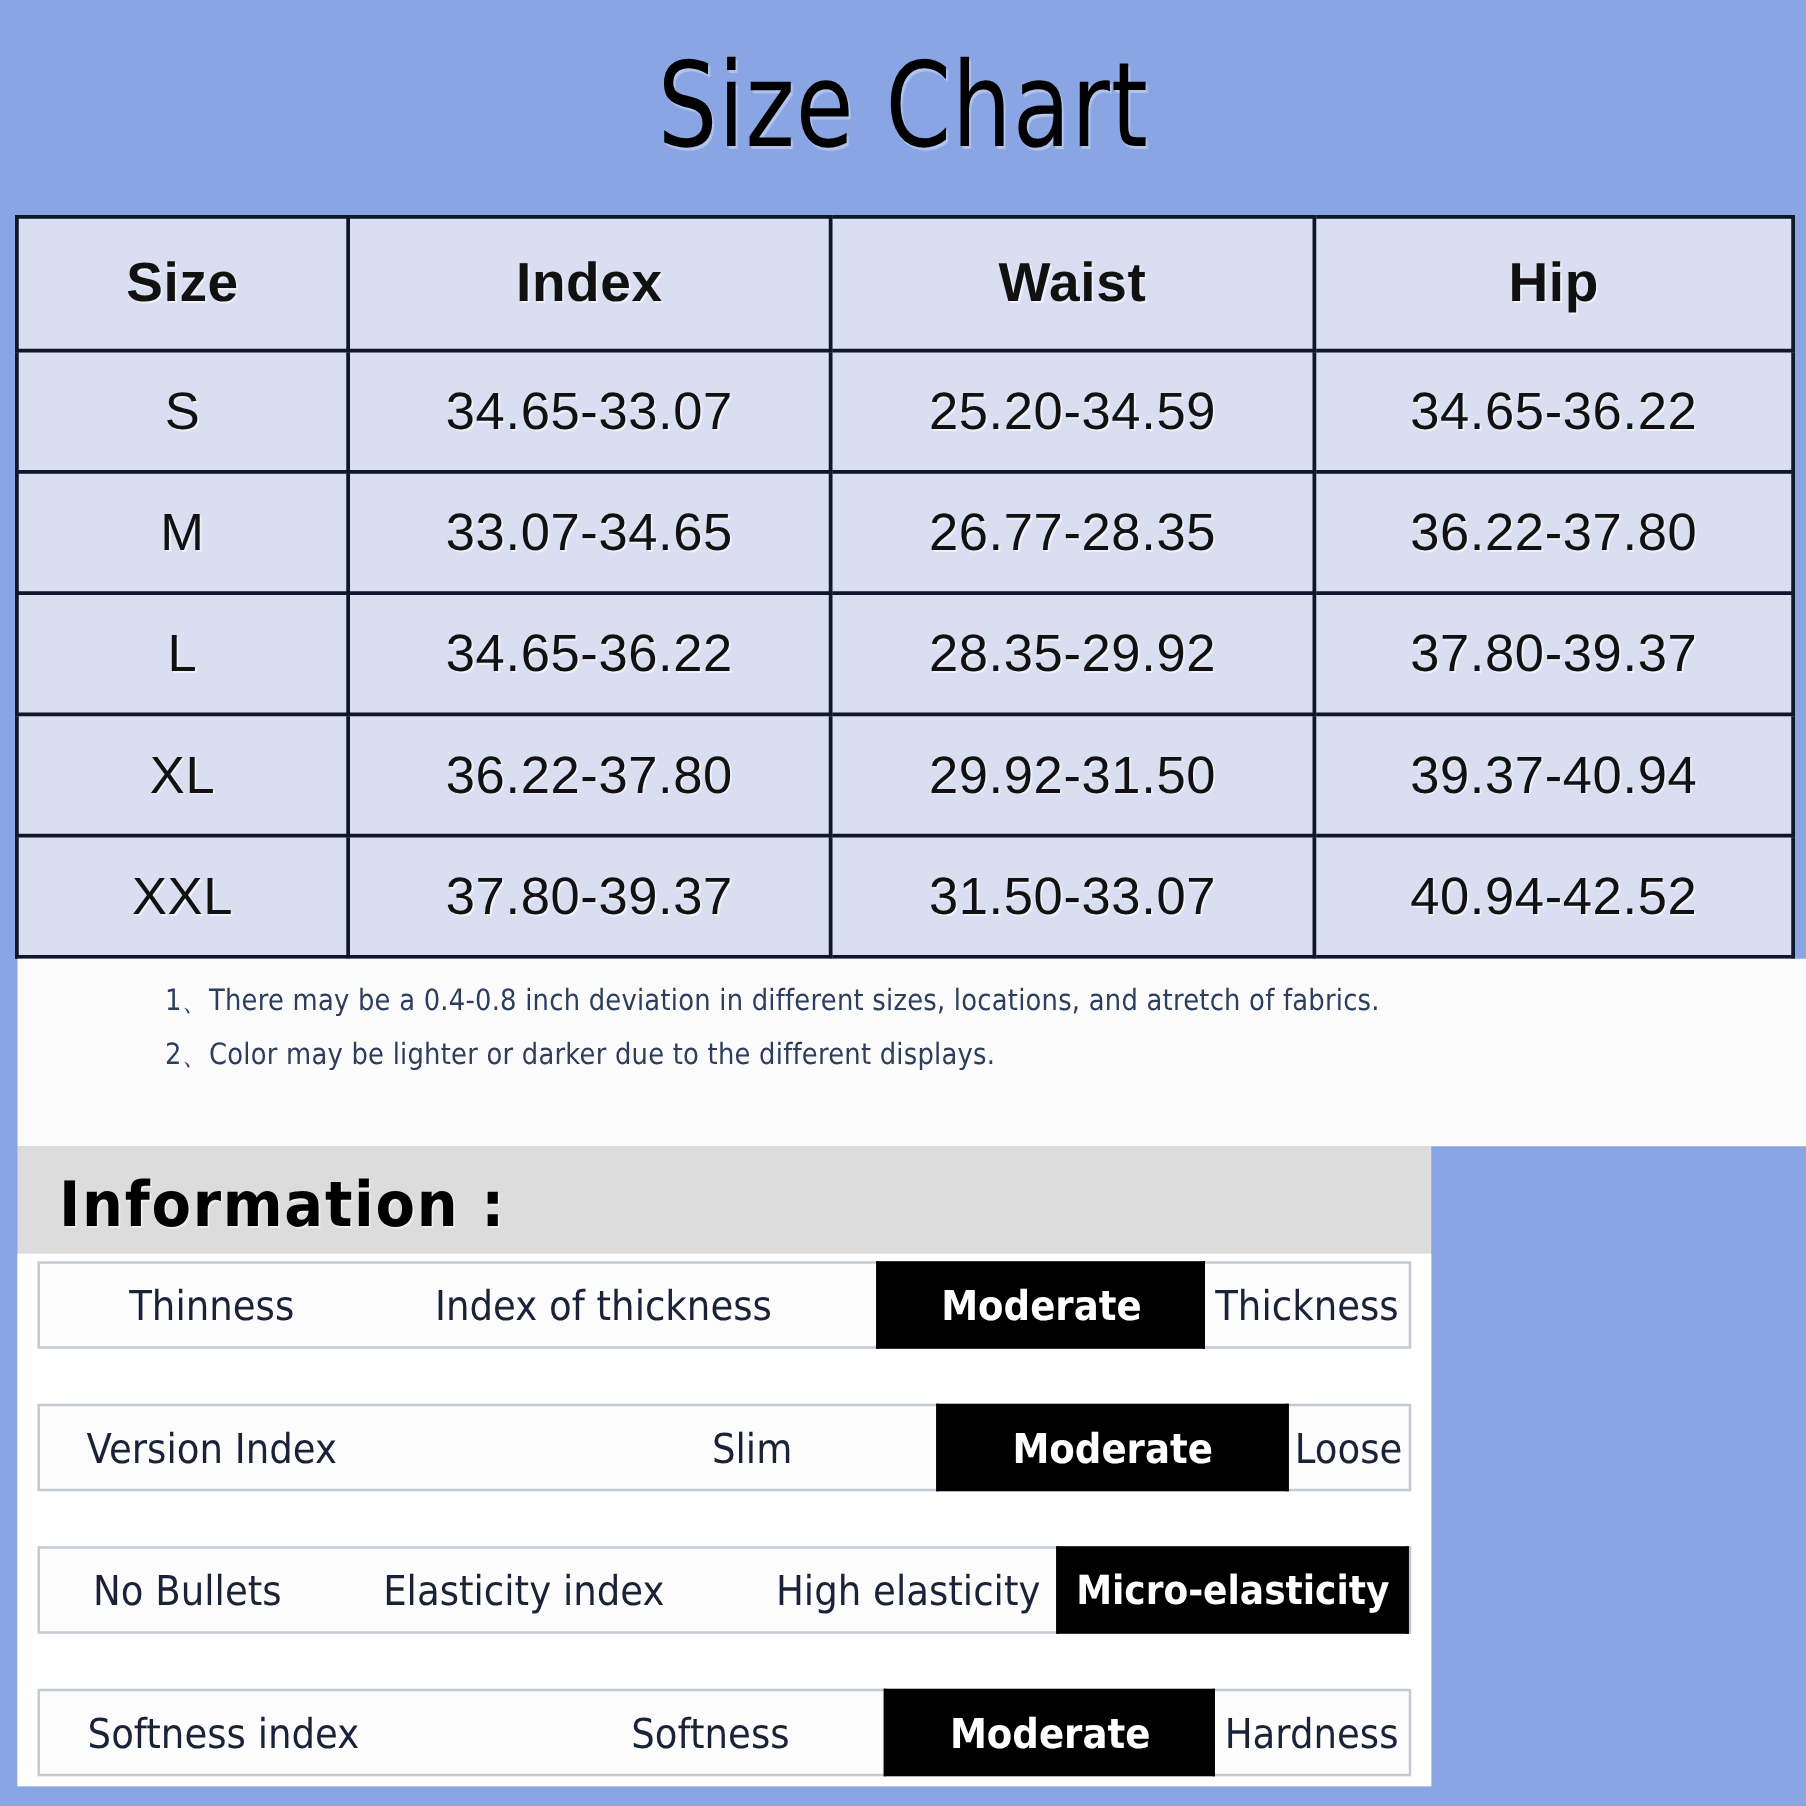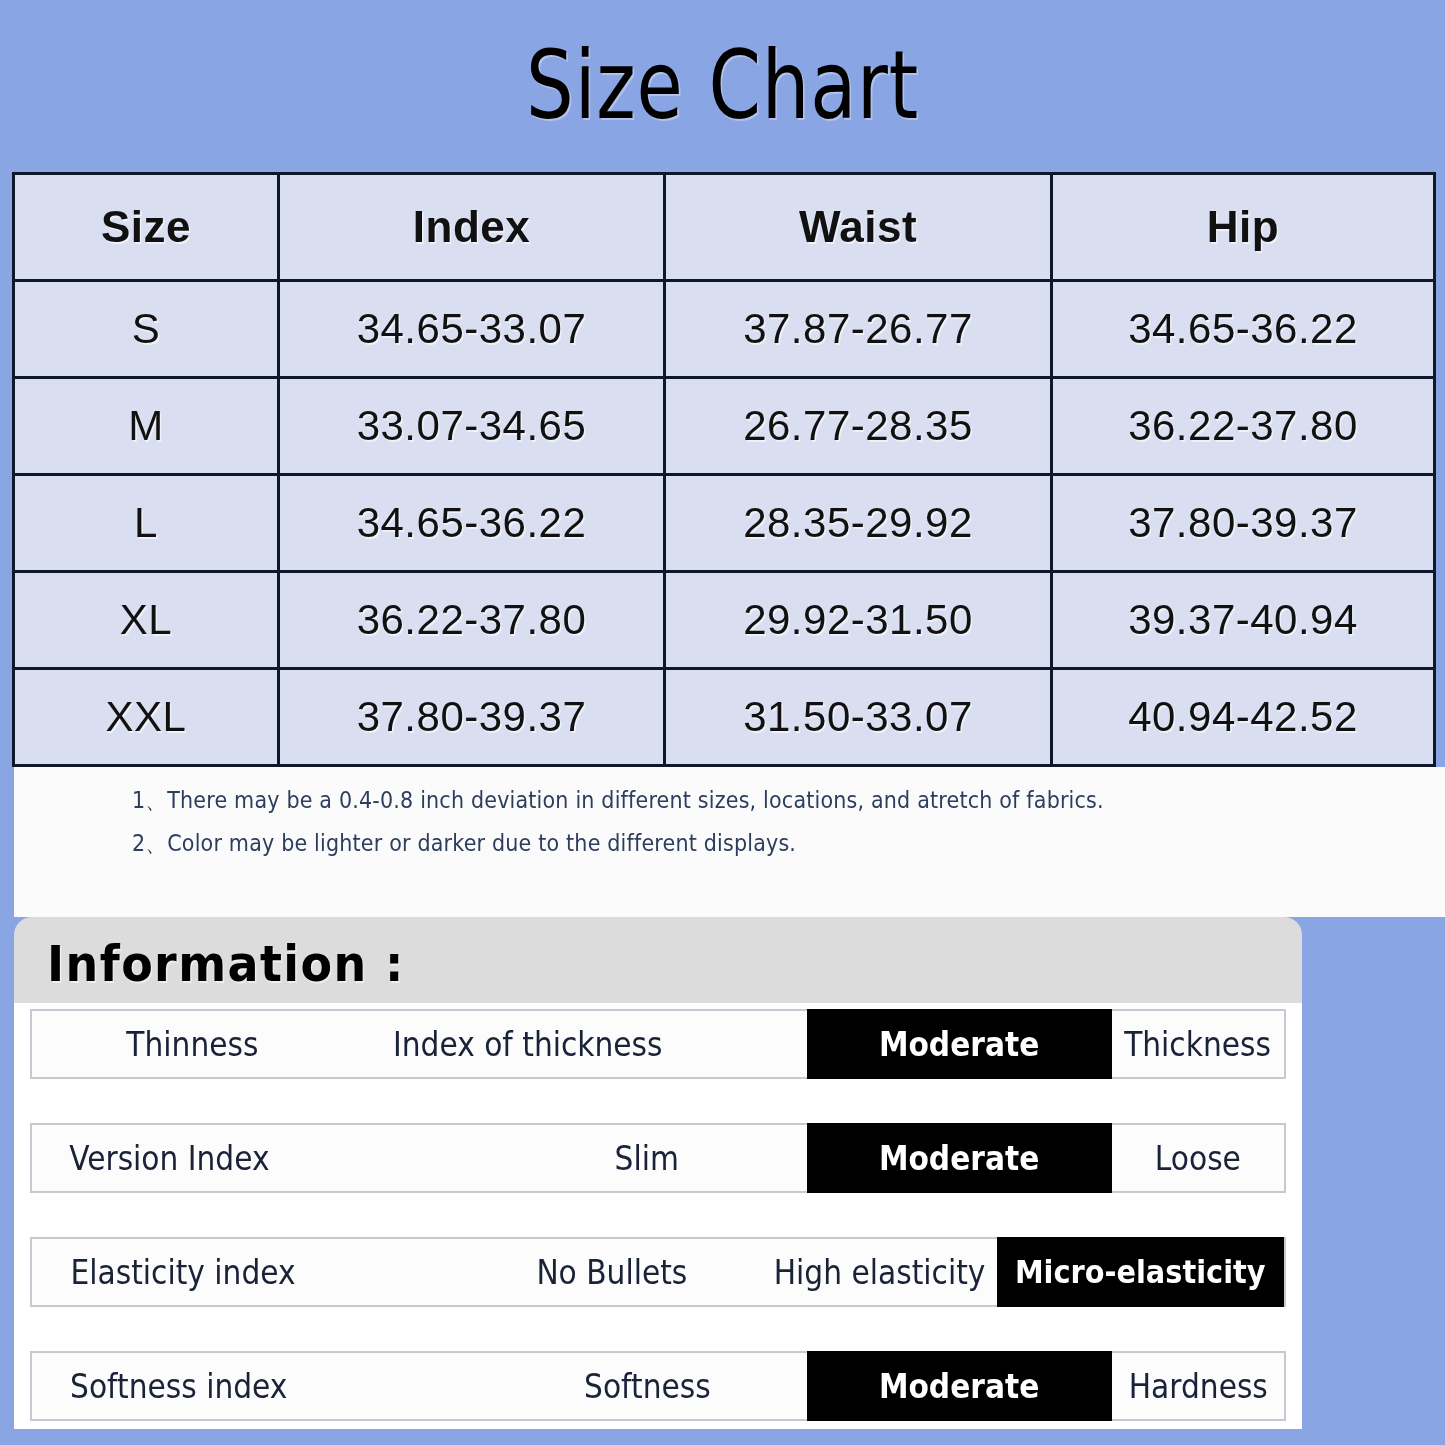--- a/index.html
+++ b/index.html
@@ -197,7 +197,7 @@
       <tr>
         <td class="size-cell">S</td>
         <td>34.65-33.07</td>
-        <td>37.87-26.77</td>
+        <td>25.20-34.59</td>
         <td>34.65-36.22</td>
       </tr>
       <tr>

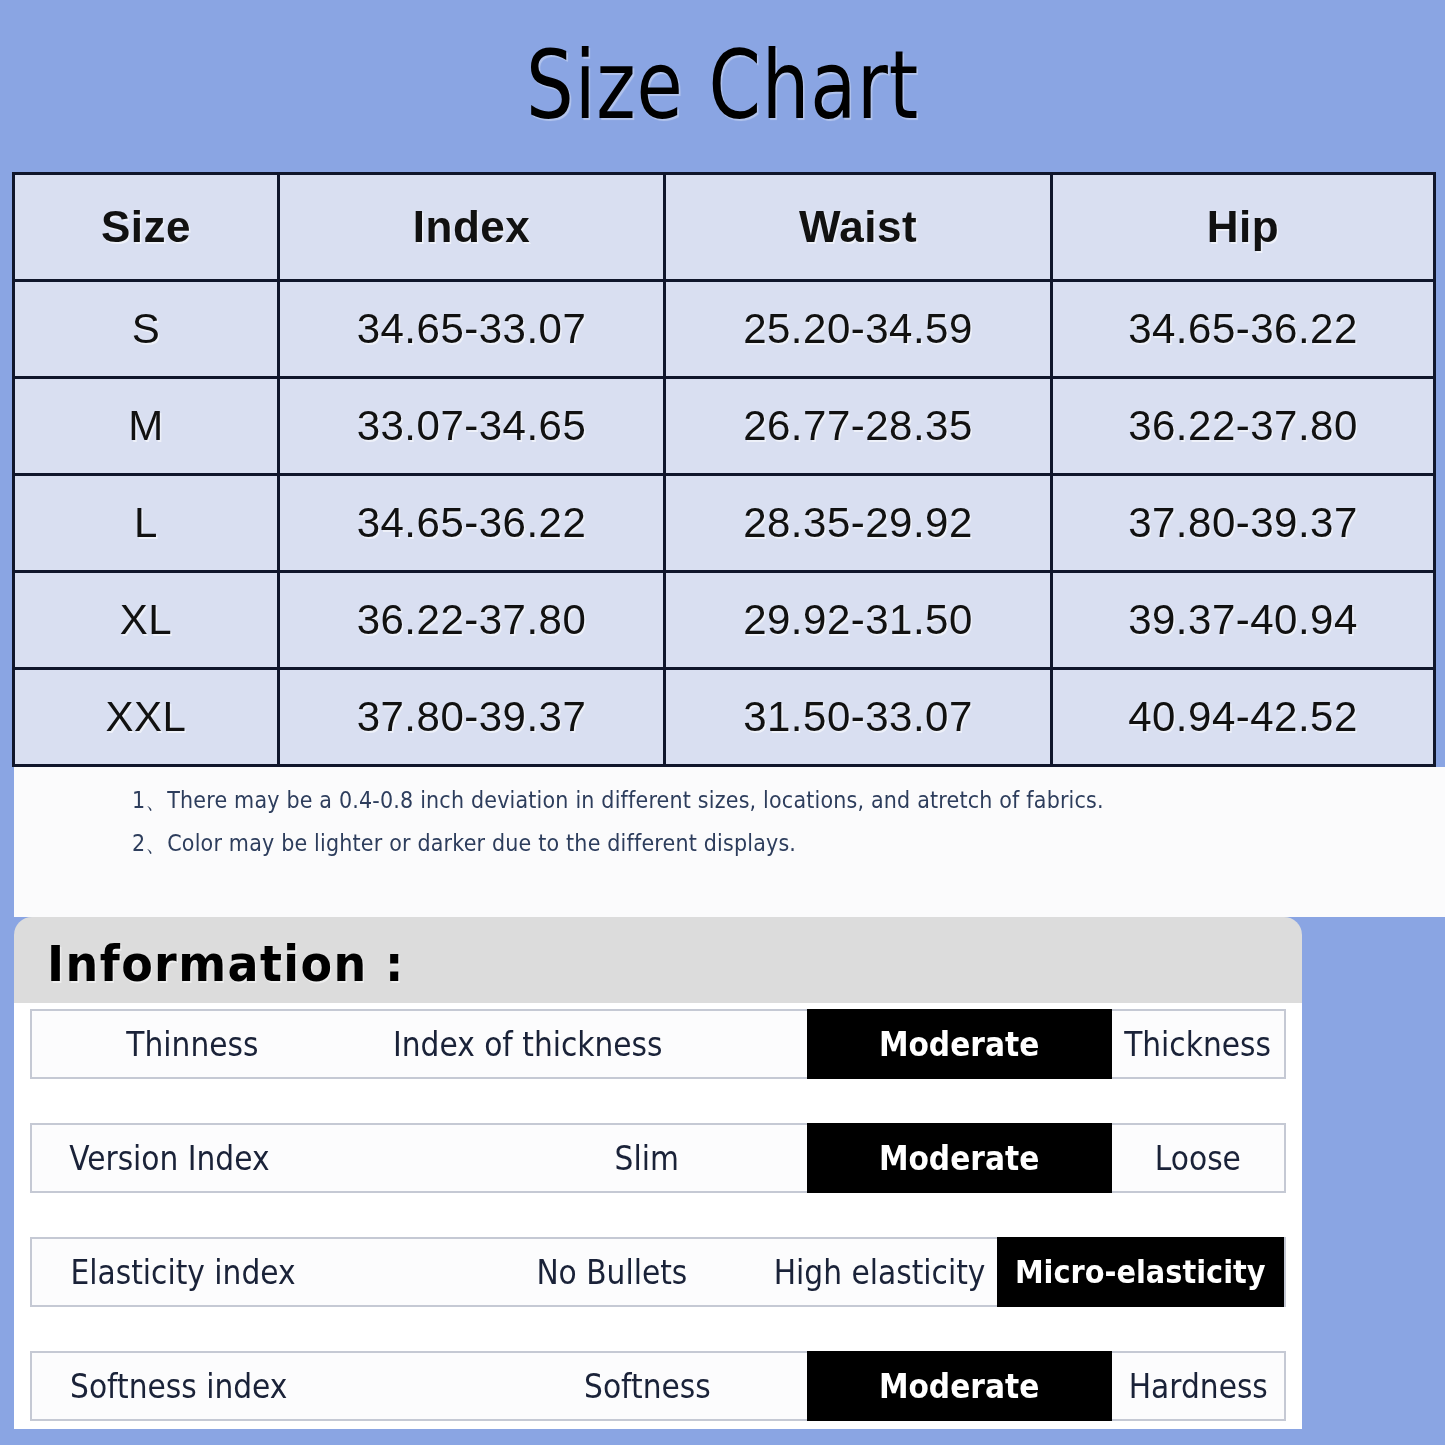--- a/index.html
+++ b/index.html
@@ -106,12 +106,11 @@
   
   .info-section {
     margin-left: 14px;
-    width: 1288px;
+    width: 1131px;
     background: #dcdcdc;
     padding-top: 6px;
     padding-bottom: 0px;
     box-sizing: border-box;
-    border-radius: 18px;
   }
   .info-heading {
     font-family: "DejaVu Sans", sans-serif;

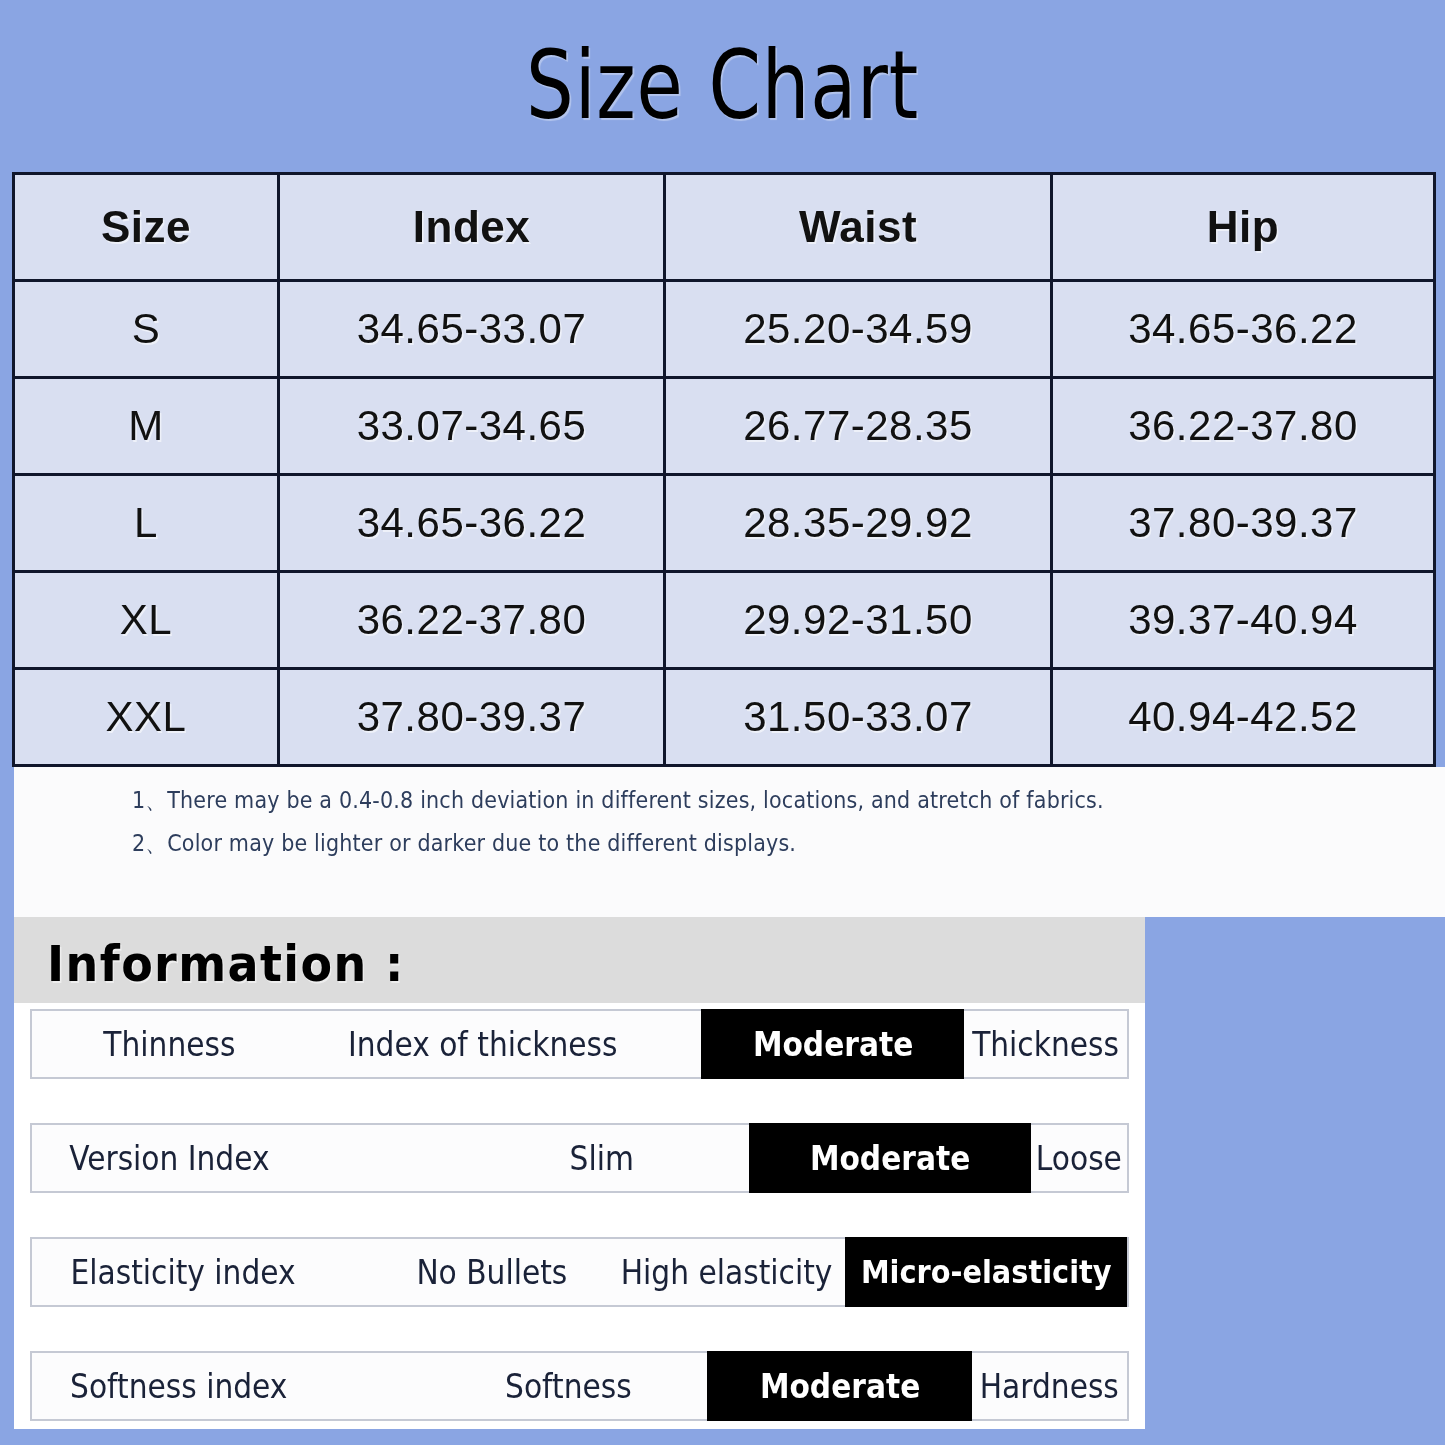--- a/index.html
+++ b/index.html
@@ -272,11 +272,11 @@
     </div>
 
     <div class="info-row">
+      <div class="info-cell ic-left">
+          <span>No Bullets</span>
+        </div>
       <div class="info-cell ic-label">
           <span>Elasticity index</span>
-        </div>
-      <div class="info-cell ic-left">
-          <span>No Bullets</span>
         </div>
       <div class="info-cell ic-right">
           <span>High elasticity</span>

